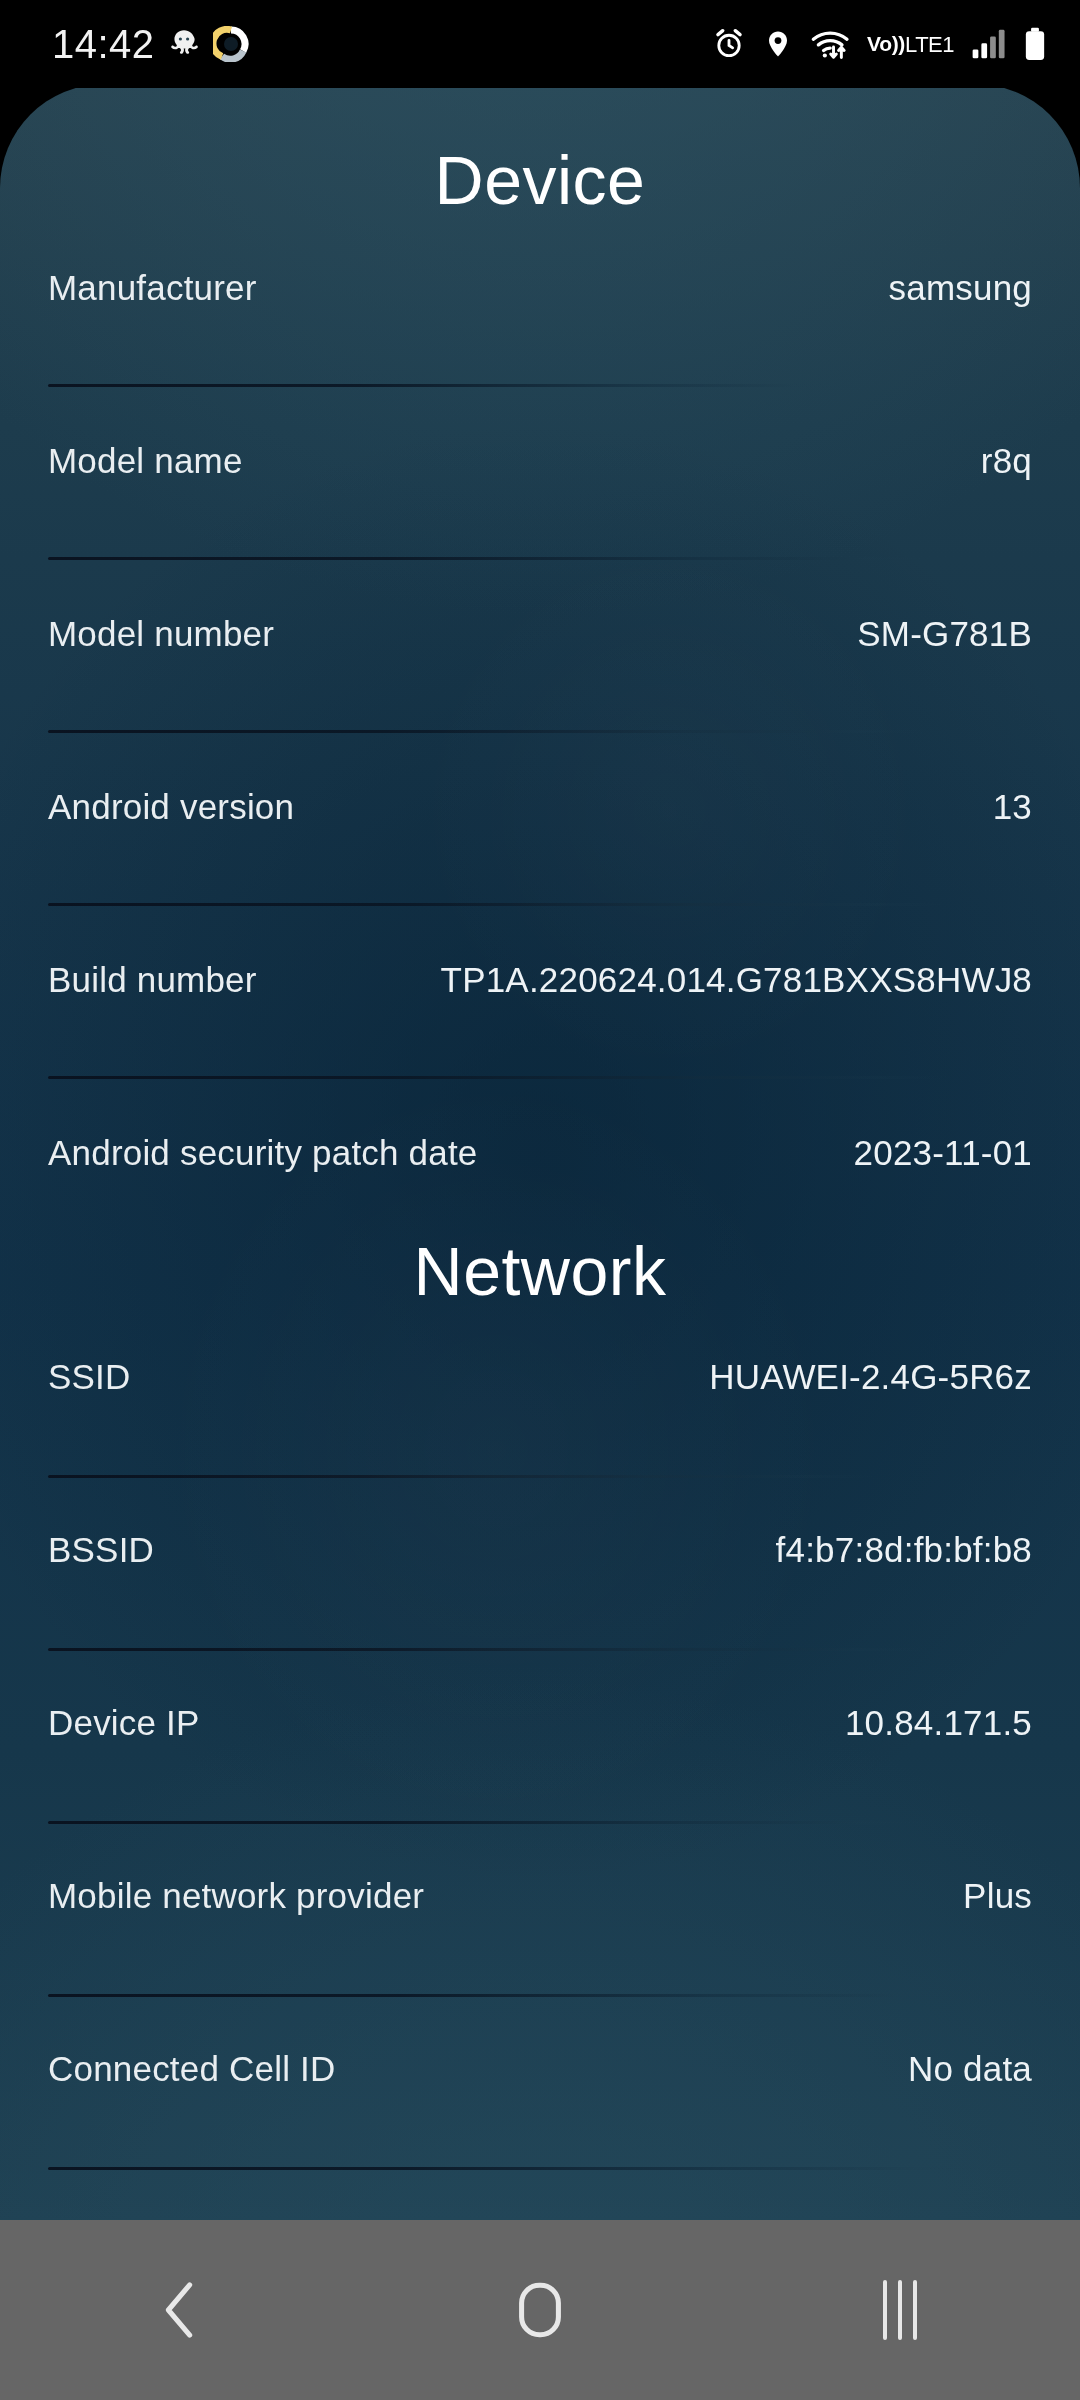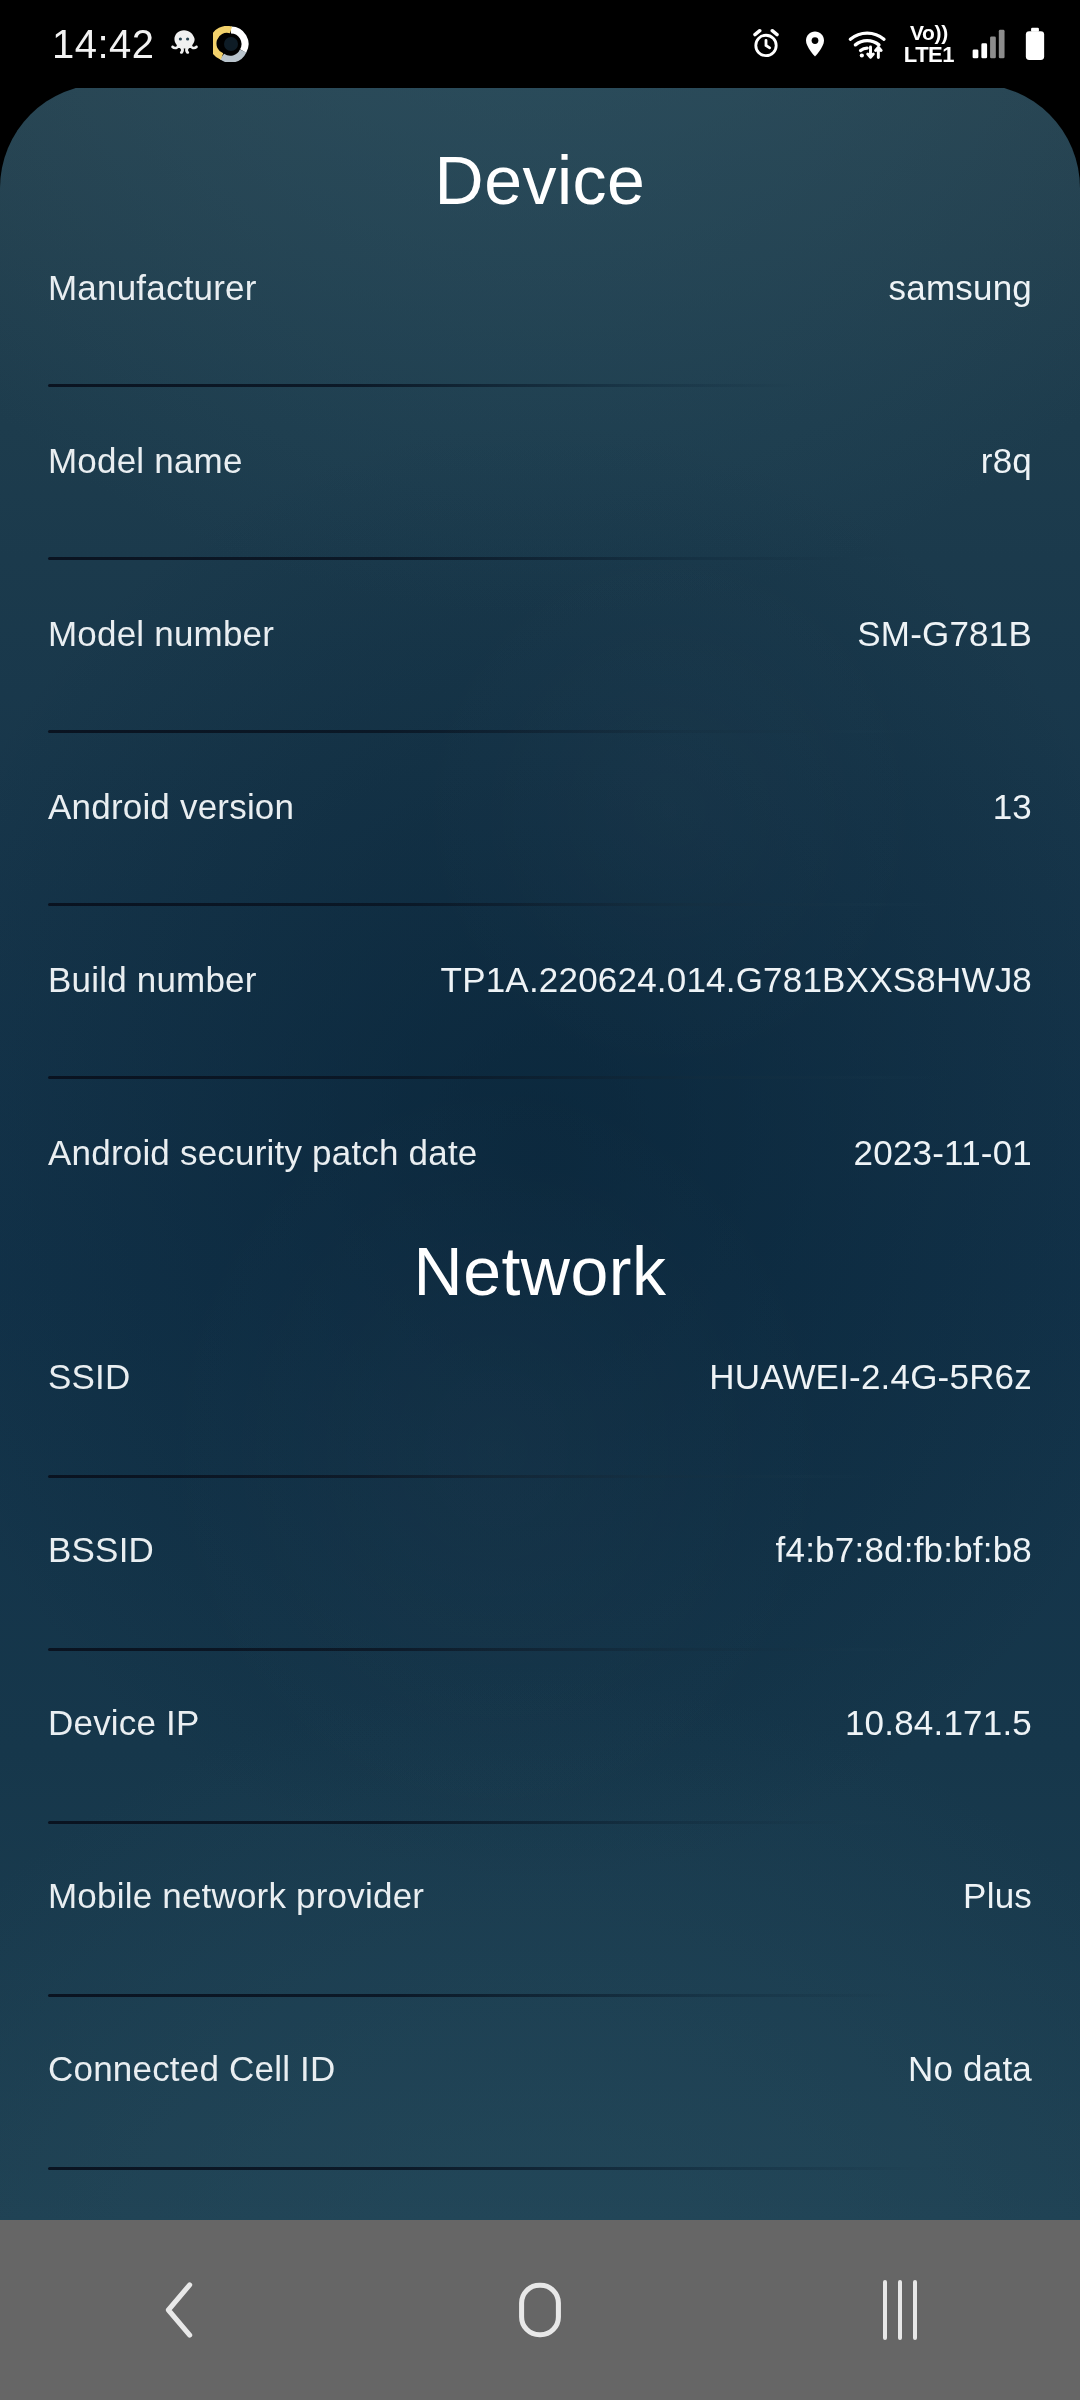--- a/index.html
+++ b/index.html
@@ -34,7 +34,7 @@
   #sb-right { display:flex; align-items:center; gap:17px; }
   .sb-ico { display:block; }
   #volte-group {
-    display:flex; flex-direction:column; align-items:center;
+    display:flex; align-items:flex-start;
     line-height:1; margin-left:-2px;
   }
   #volte-top { color:#fff; font-size:21px; font-weight:700; letter-spacing:-.3px; }

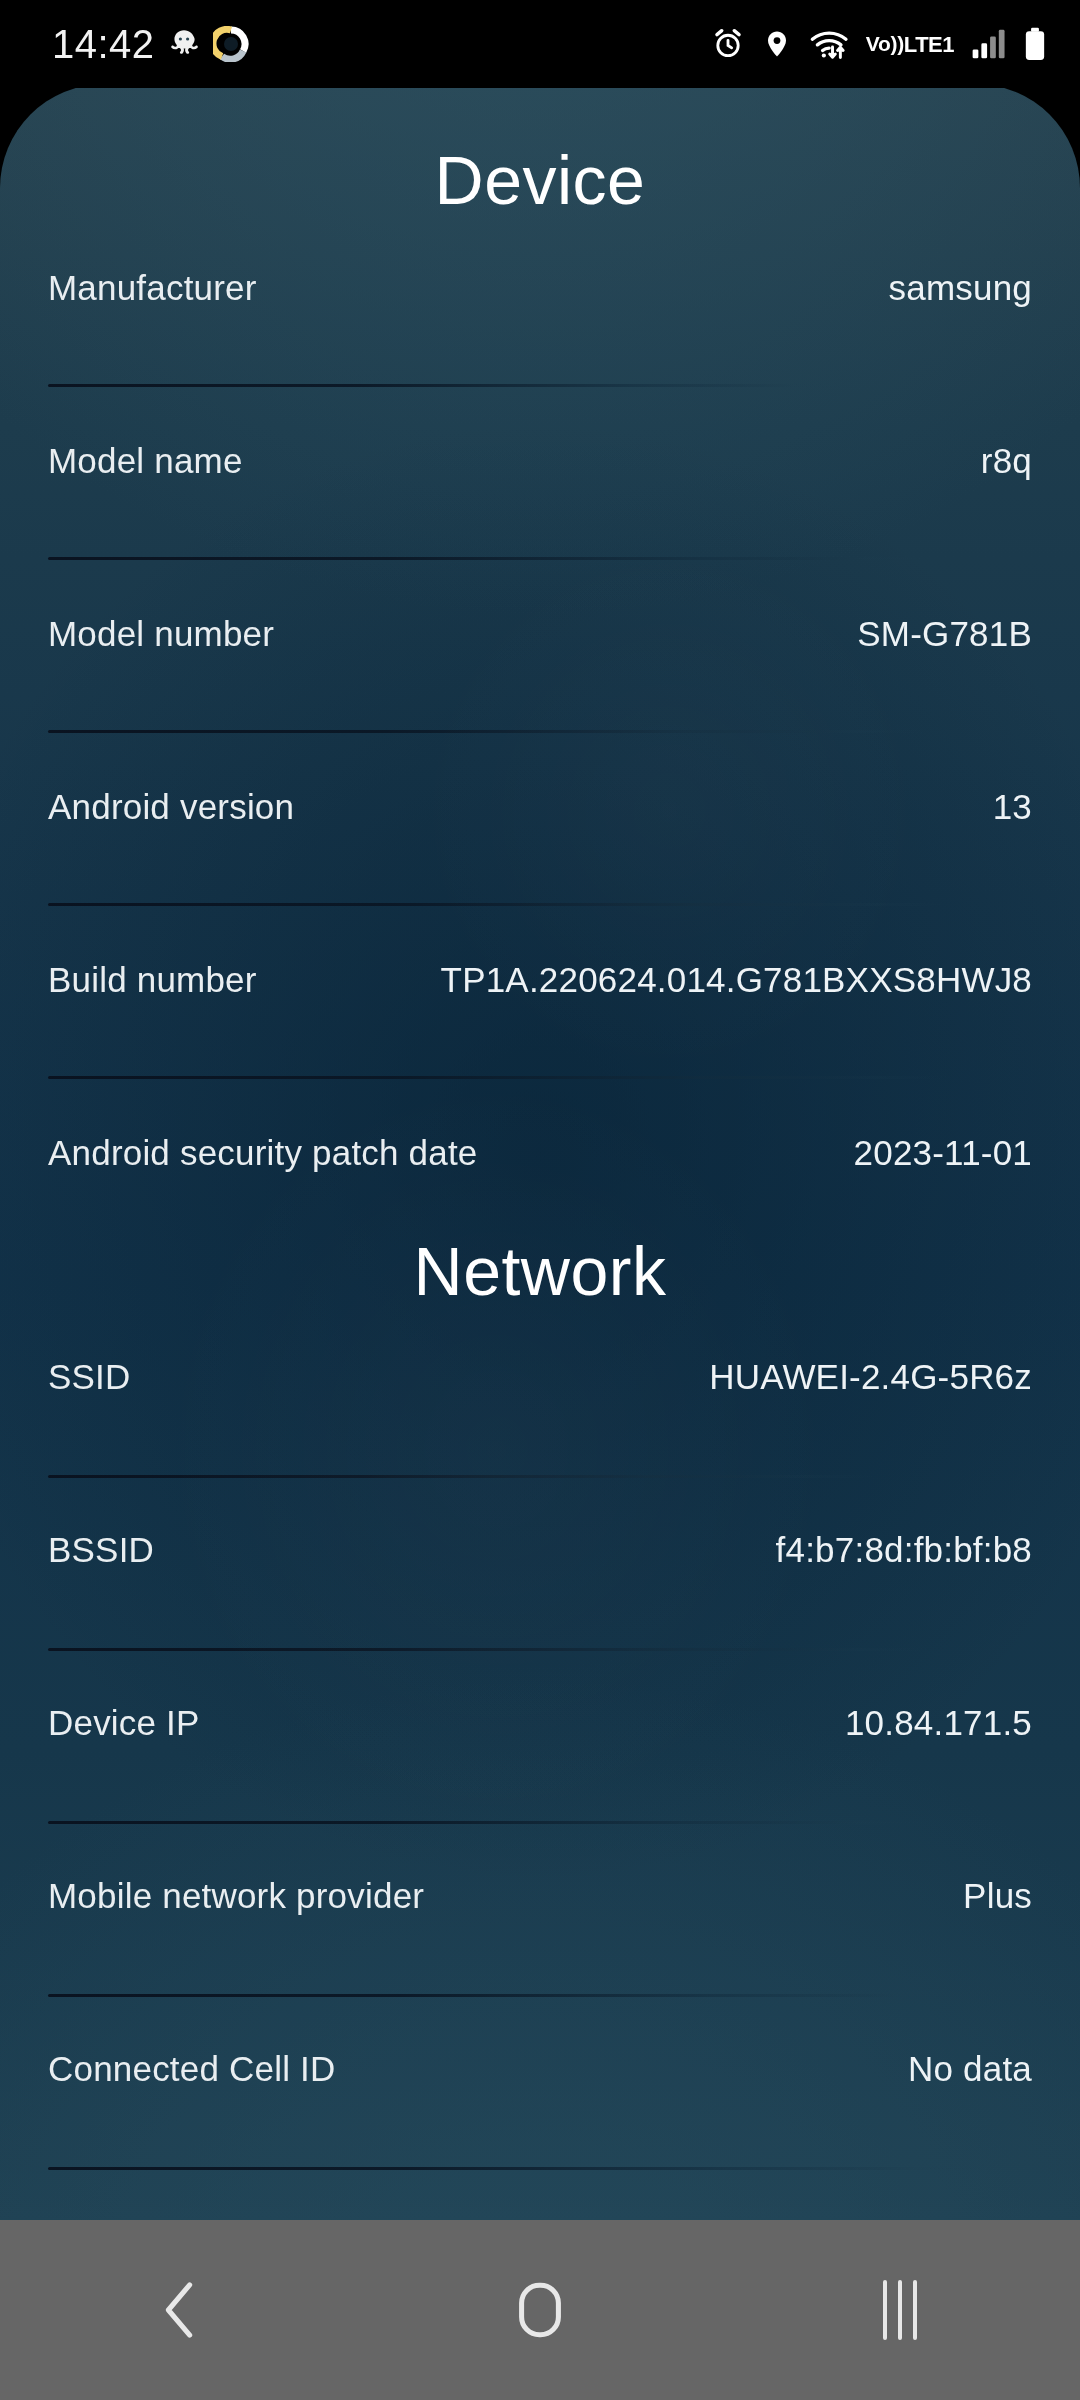--- a/index.html
+++ b/index.html
@@ -38,7 +38,7 @@
     line-height:1; margin-left:-2px;
   }
   #volte-top { color:#fff; font-size:21px; font-weight:700; letter-spacing:-.3px; }
-  #volte-bot { color:#fff; font-size:22px; font-weight:700; letter-spacing:-.5px; margin-top:1px; }
+  #volte-bot { color:#fff; font-size:22px; font-weight:400; letter-spacing:-.5px; margin-top:1px; }
 
   
   #card {

